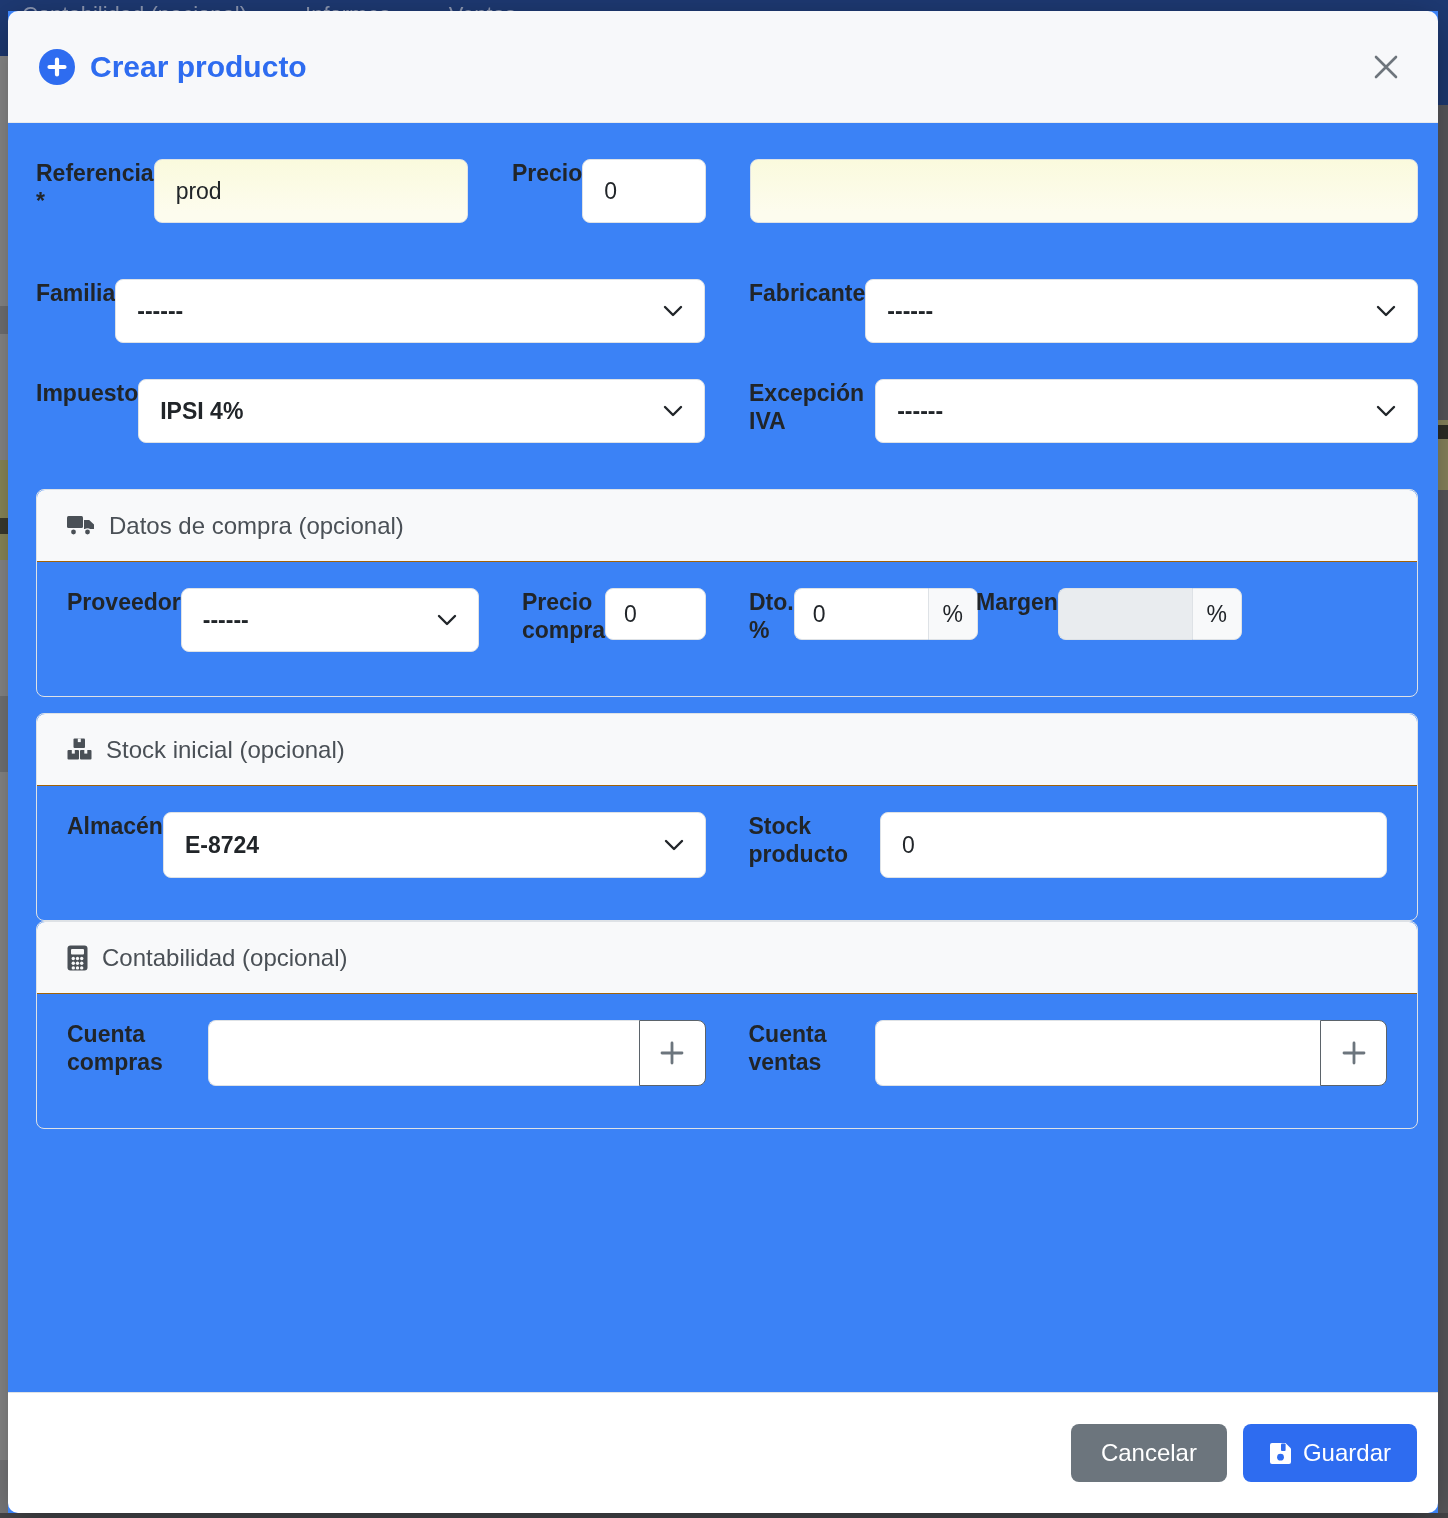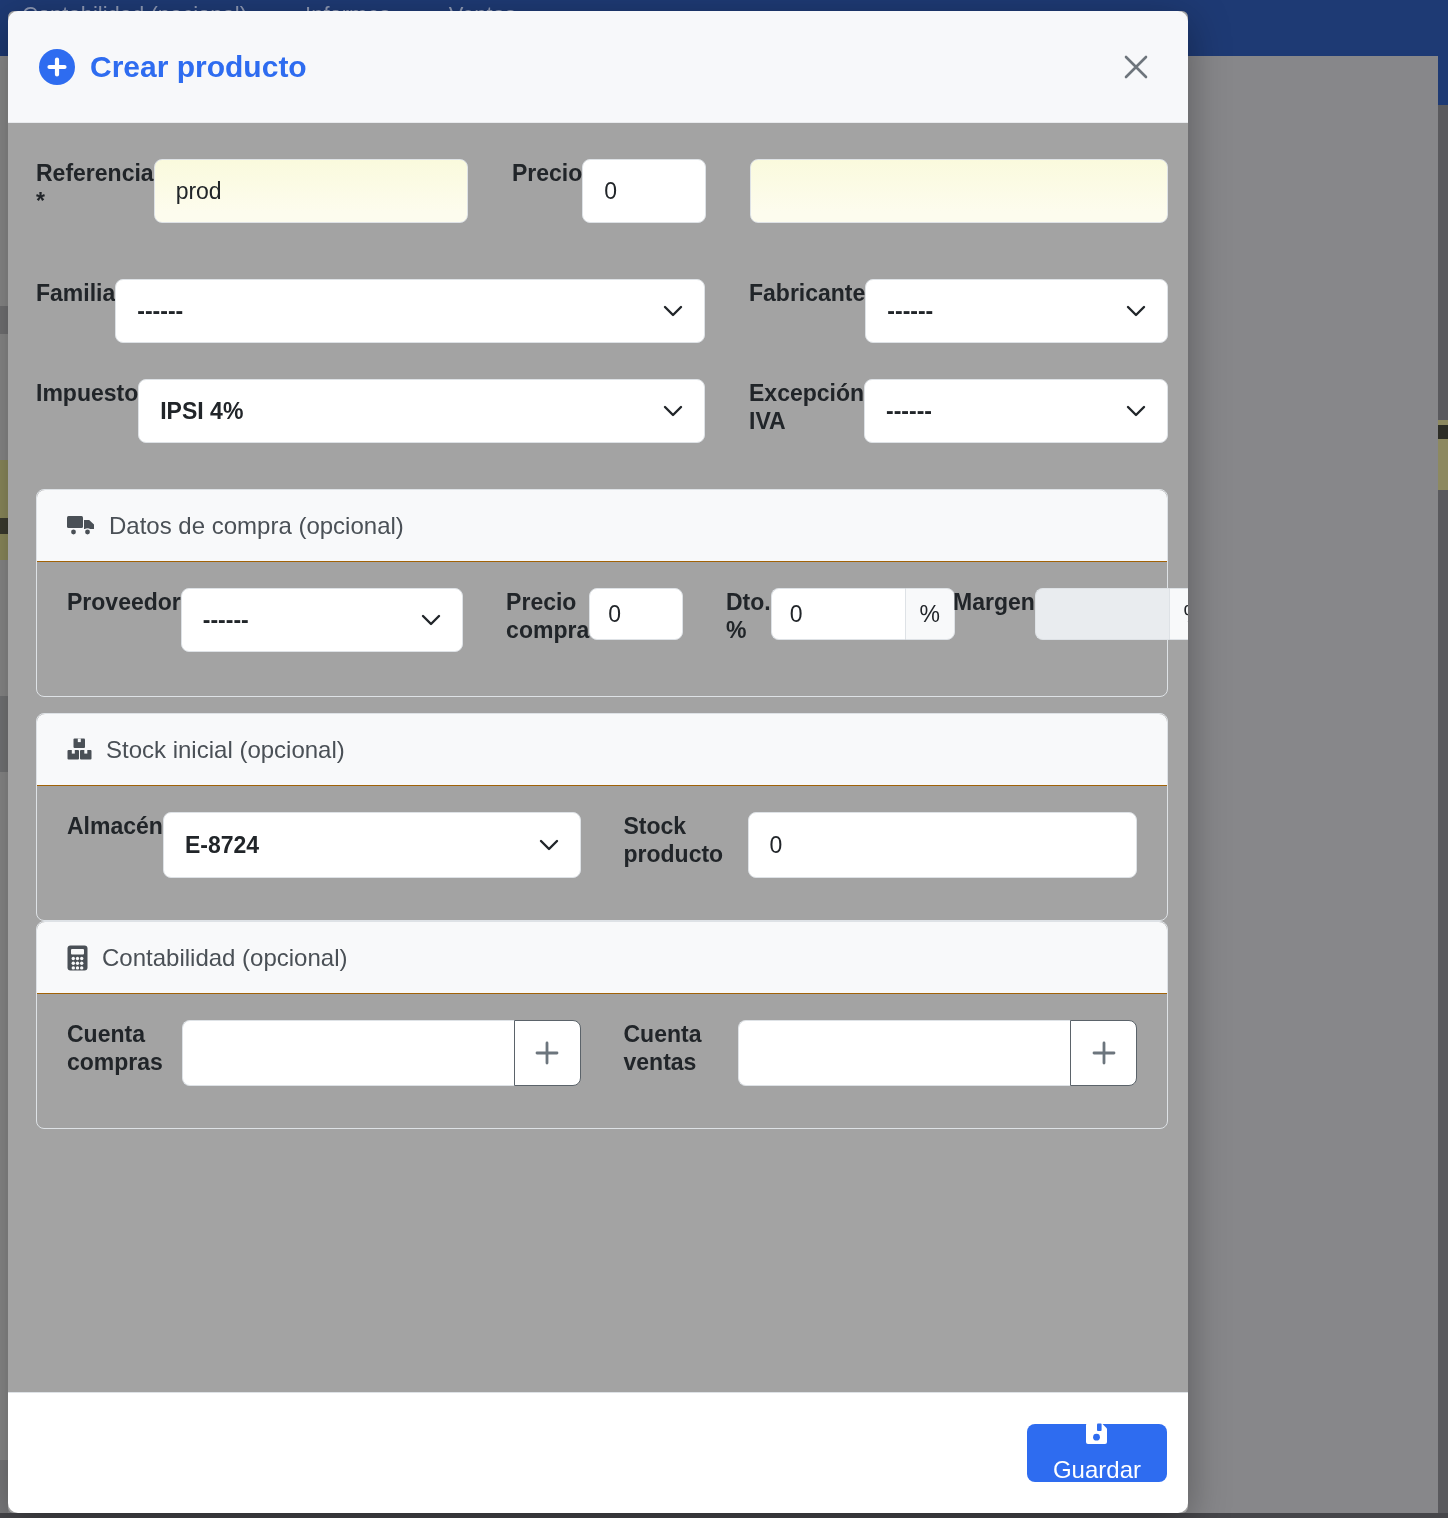--- a/index.html
+++ b/index.html
@@ -20,8 +20,8 @@
   .backdrop-bottom { position:absolute; left:0; bottom:0; width:1448px; height:5px; background:#46464a; z-index:1; }
 
   
-  .modal { position:absolute; left:8px; top:11px; width:1180px; height:1502px; z-index:10;
-    background:#a3a3a3; border-radius:6px; display:flex; flex-direction:column;
+  .modal { position:absolute; left:8px; top:11px; width:1430px; height:1502px; z-index:10;
+    background:#3b82f6; border-radius:0; display:flex; flex-direction:column;
     box-shadow:0 10px 40px rgba(0,0,0,.35); }
   .modal-header { height:112px; flex:0 0 112px; background:#f7f8fa; border-bottom:1px solid #e8eaed;
     border-radius:10px 10px 0 0; display:flex; align-items:center; padding:0 30px; }

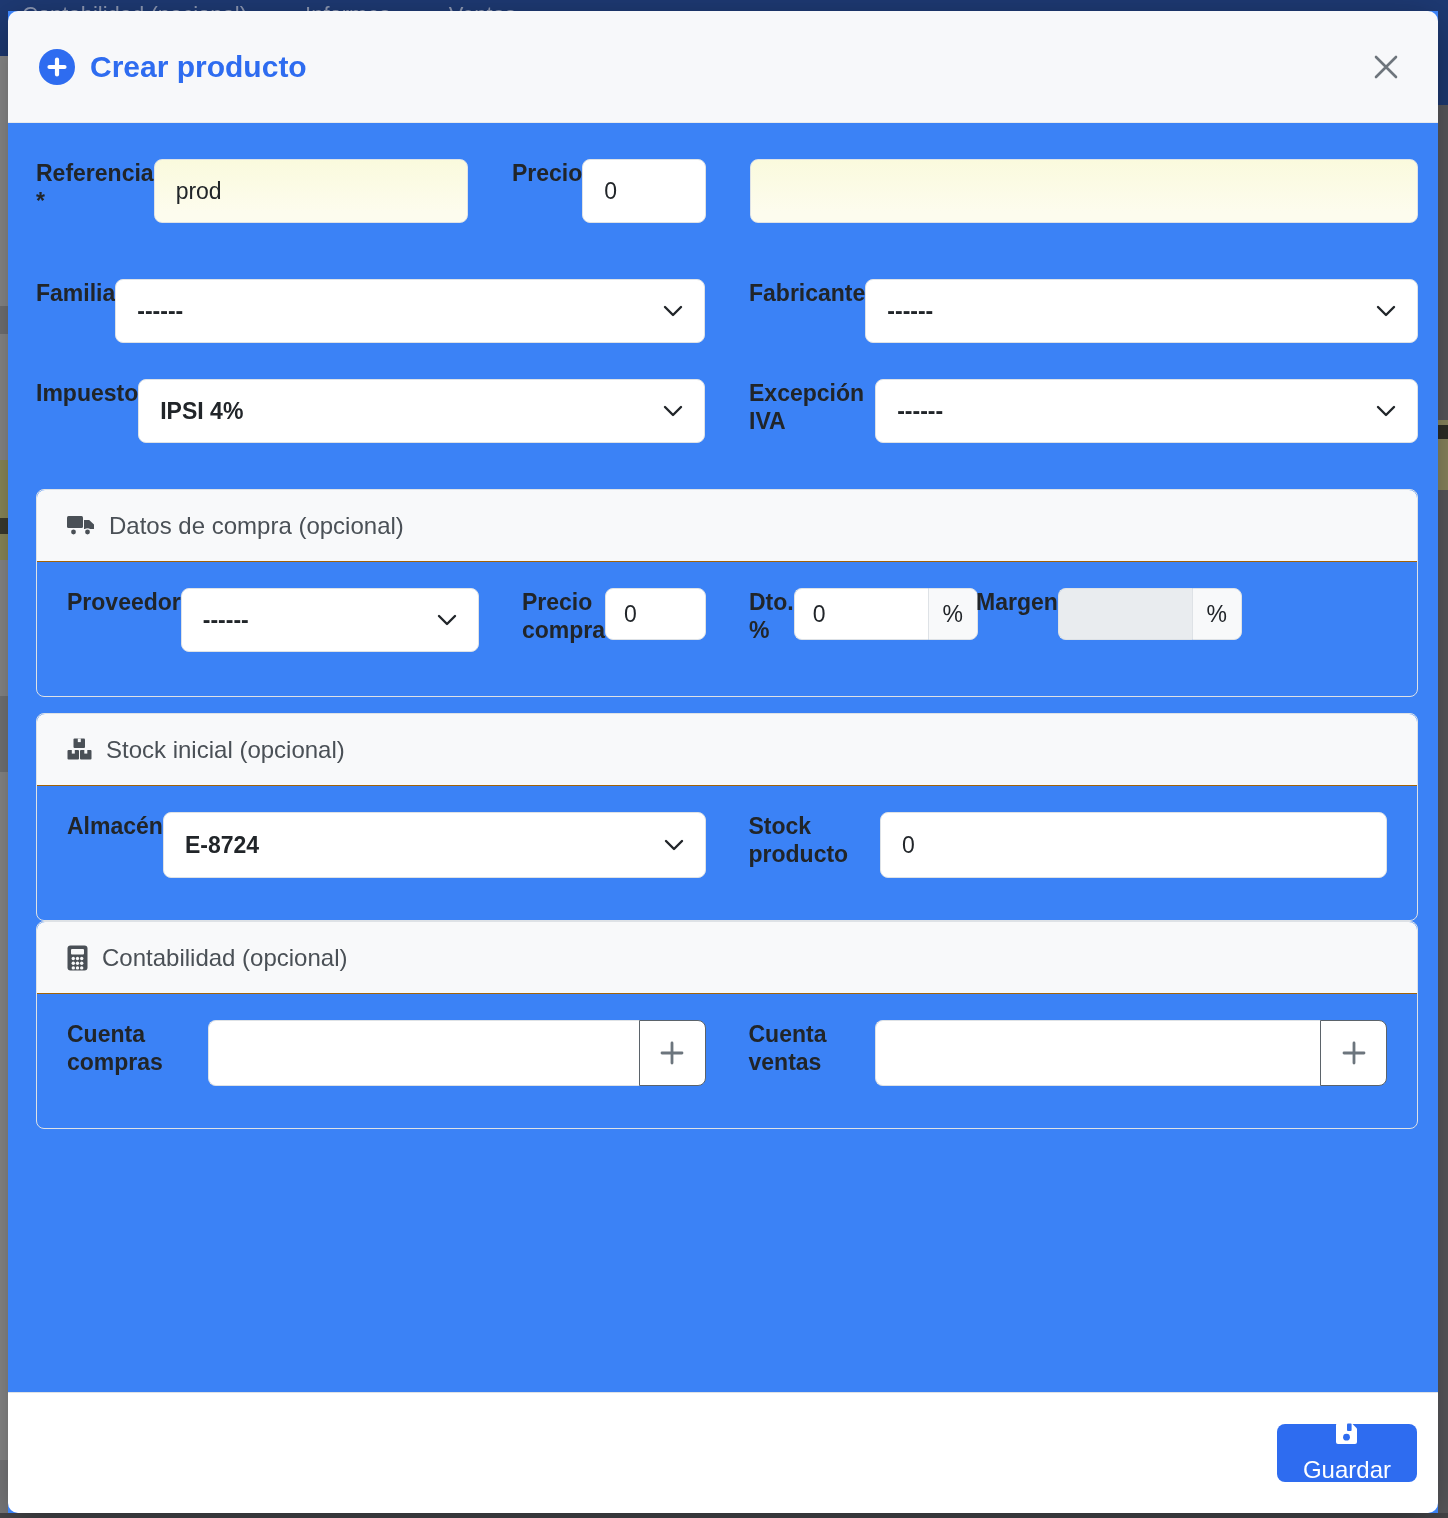--- a/index.html
+++ b/index.html
@@ -298,6 +298,7 @@
   </div>
 
   <div class="modal-footer">
+    <button class="btn btn-cancel">Cancelar</button>
     <button class="btn btn-save">
       <span style="line-height:0;">
         <svg width="23" height="23" viewBox="0 0 23 23">

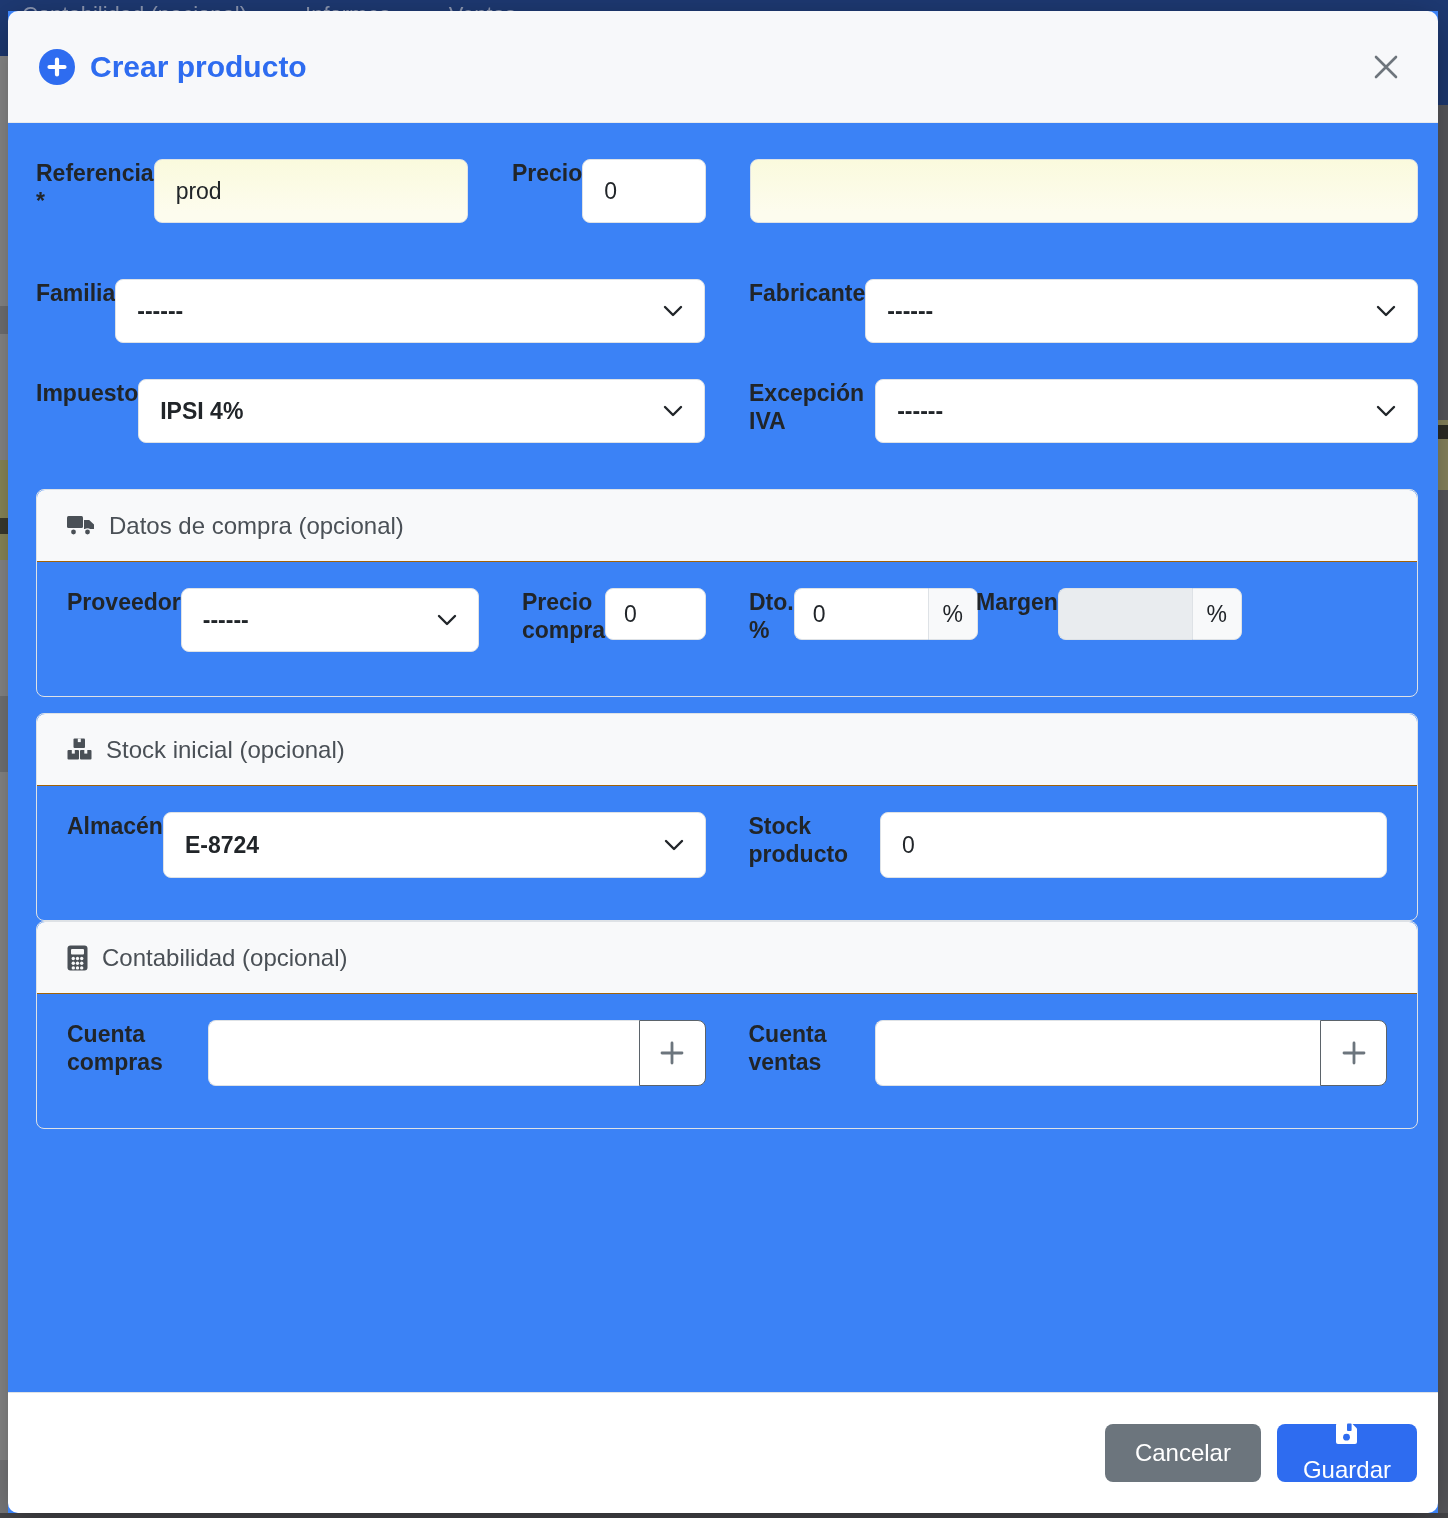--- a/index.html
+++ b/index.html
@@ -76,7 +76,7 @@
     display:inline-flex; align-items:center; justify-content:center;
     font-family:"Liberation Sans","DejaVu Sans",sans-serif; }
   .btn-cancel { background:#6c757d; color:#fff; padding:0 30px; }
-  .btn-save { background:#2e6cf0; color:#fff; padding:0 26px; gap:11px;flex-direction:column; }
+  .btn-save { background:#2e6cf0; color:#fff; padding:0 26px; gap:11px; }
 </style>
 </head>
 <body>

